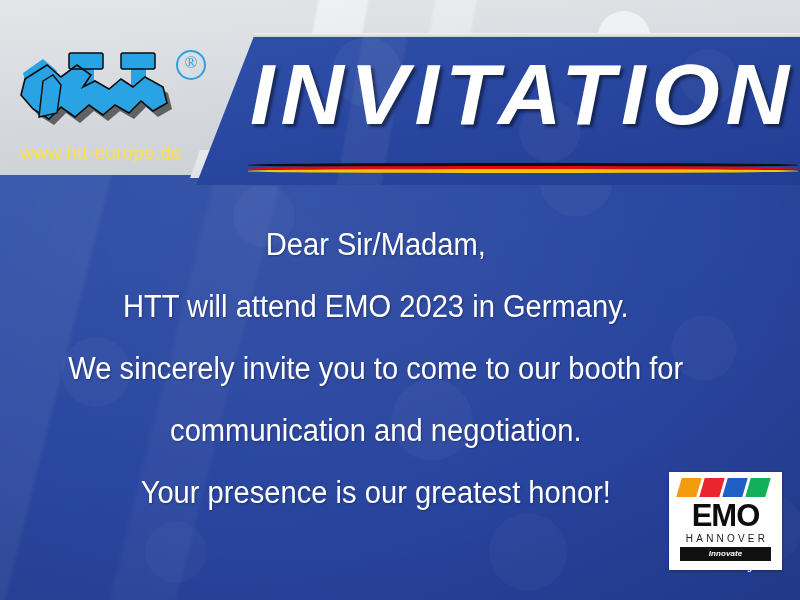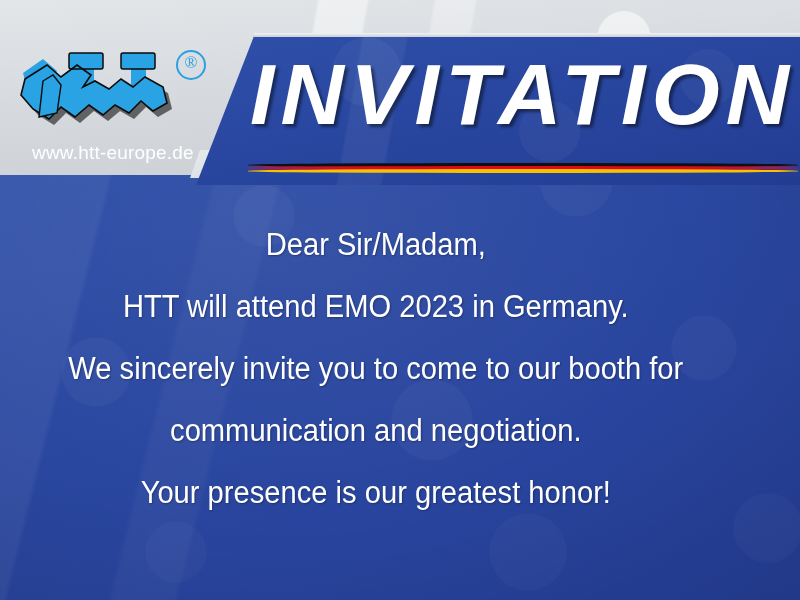--- a/index.html
+++ b/index.html
@@ -180,10 +180,9 @@
     font-family: "Liberation Sans", sans-serif;
     font-size: 19px;
     font-weight: normal;
-    color: #ffffff;
+    color: #fde047;
     letter-spacing: .2px;
     white-space: nowrap;
-    margin-left: 12px;
   }
 
   

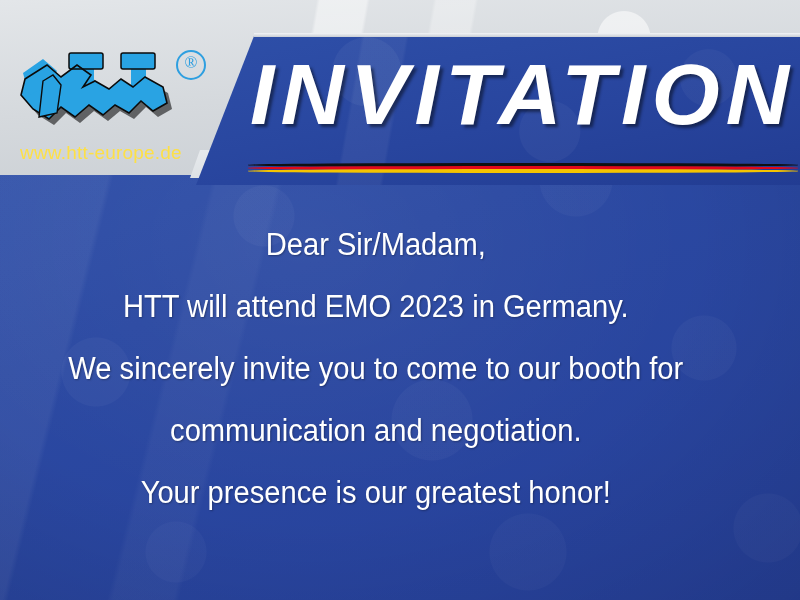--- a/index.html
+++ b/index.html
@@ -325,6 +325,19 @@
     <div class="body-line">Your presence is our greatest honor!</div>
   </div>
 
+  <div class="emo-logo">
+    <div class="emo-inner">
+      <div class="emo-bars">
+        <i style="background:#f49b0d"></i>
+        <i style="background:#e8262b"></i>
+        <i style="background:#1f5fc4"></i>
+        <i style="background:#13b05a"></i>
+      </div>
+      <div class="emo-word">EMO</div>
+      <div class="emo-sub">HANNOVER</div>
+      <div class="emo-tag">Innovate Manufacturing.</div>
+    </div>
+  </div>
 
 </div>
 

